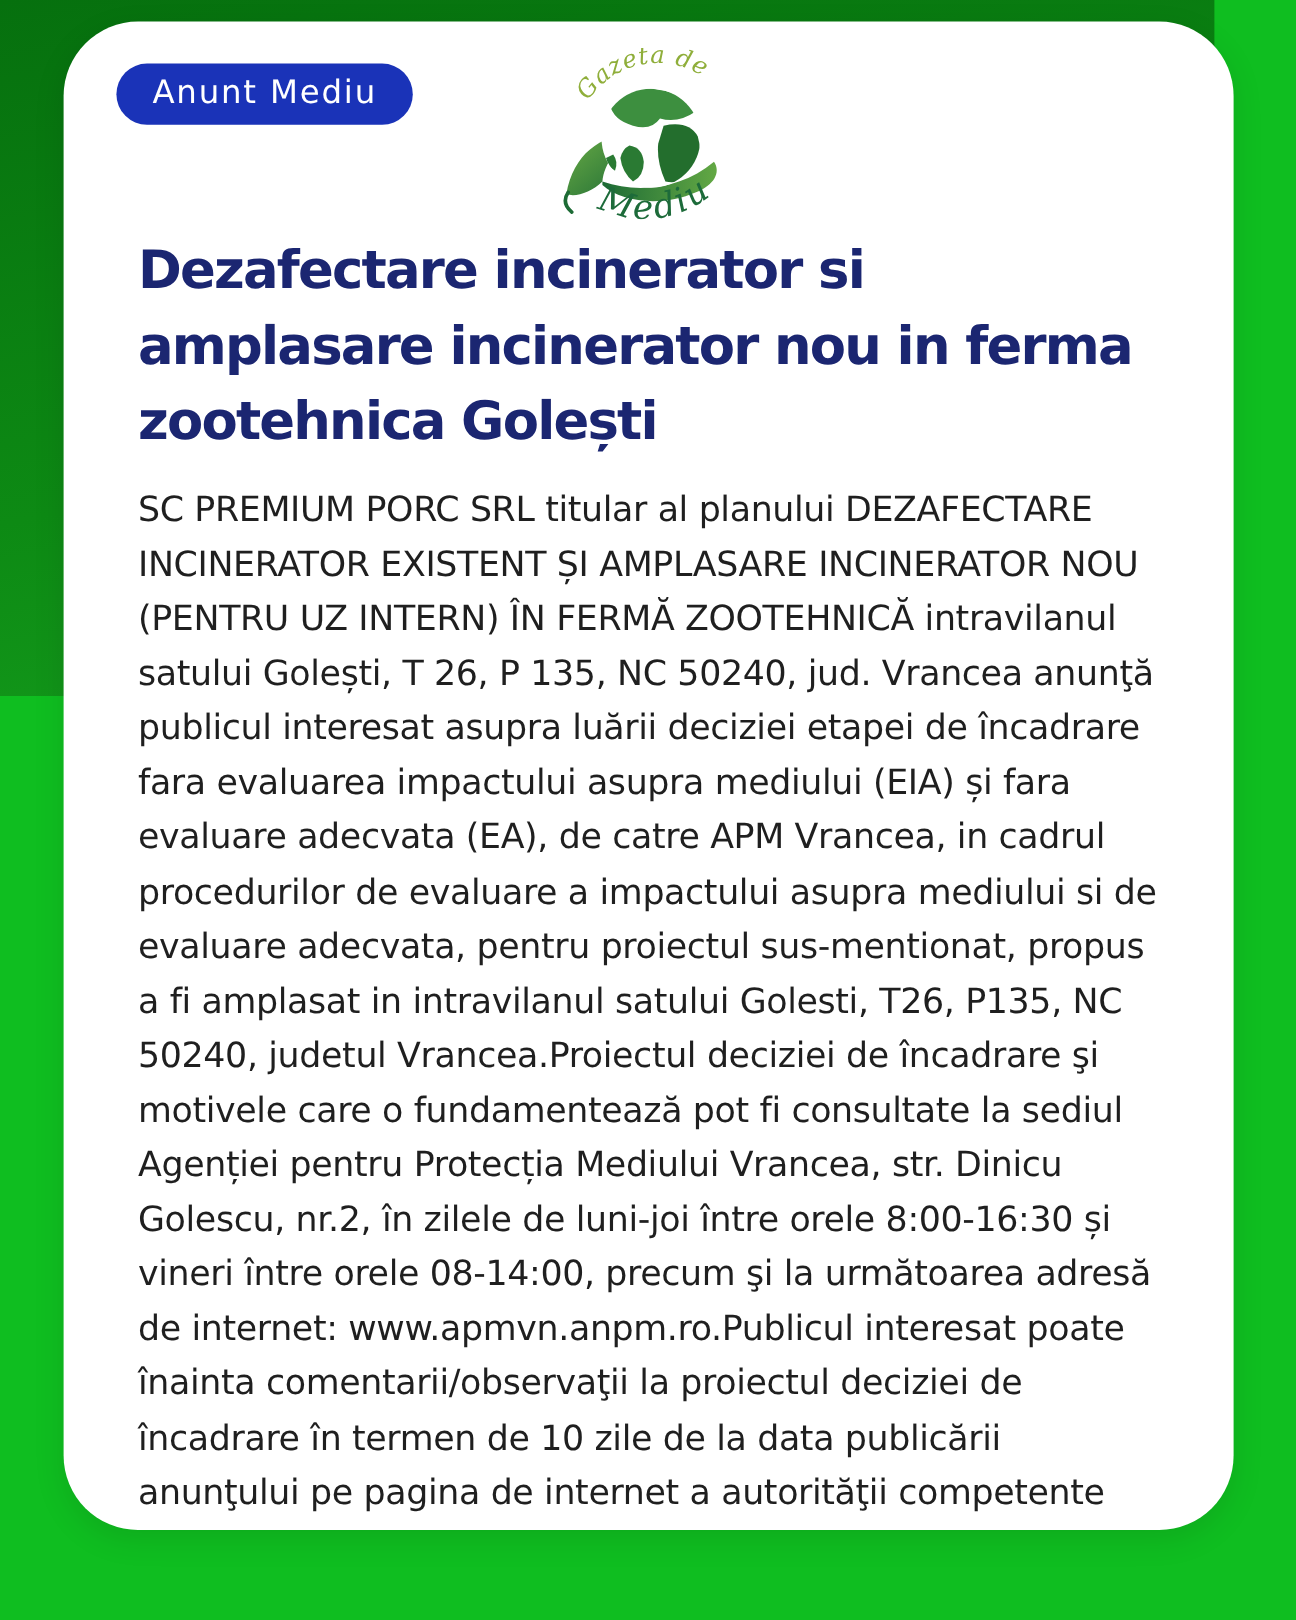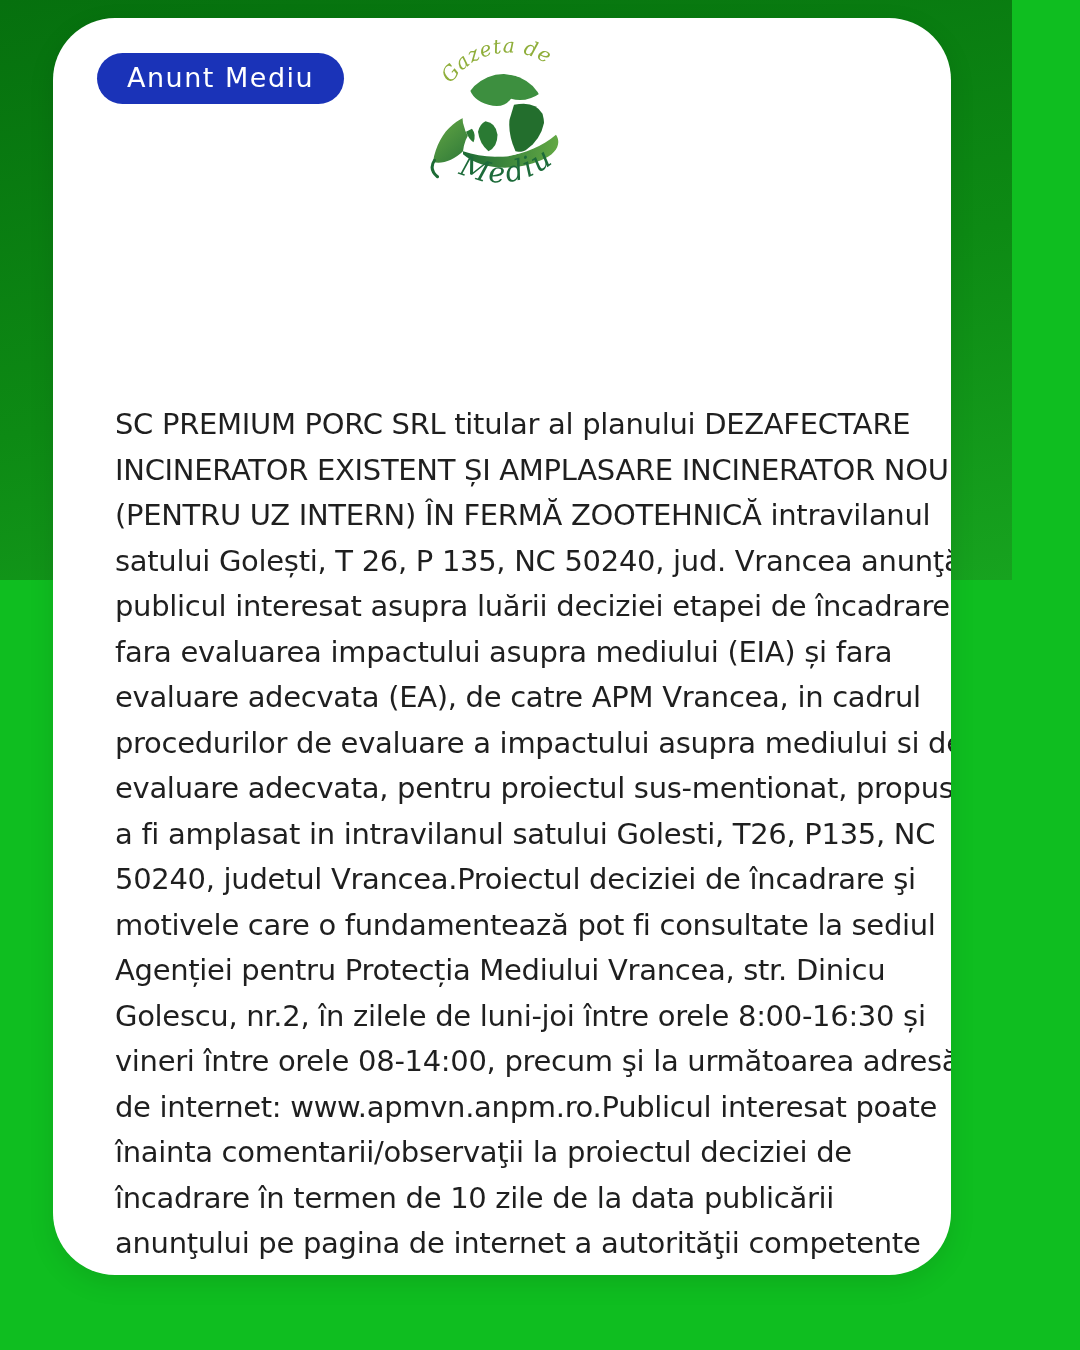--- a/index.html
+++ b/index.html
@@ -24,7 +24,7 @@
   .card {
     position: absolute;
     left: 53px; top: 18px;
-    width: 898px; height: 1257px;
+    width: 975px; height: 1257px;
     background: #ffffff;
     border-radius: 62px;
     overflow: hidden;

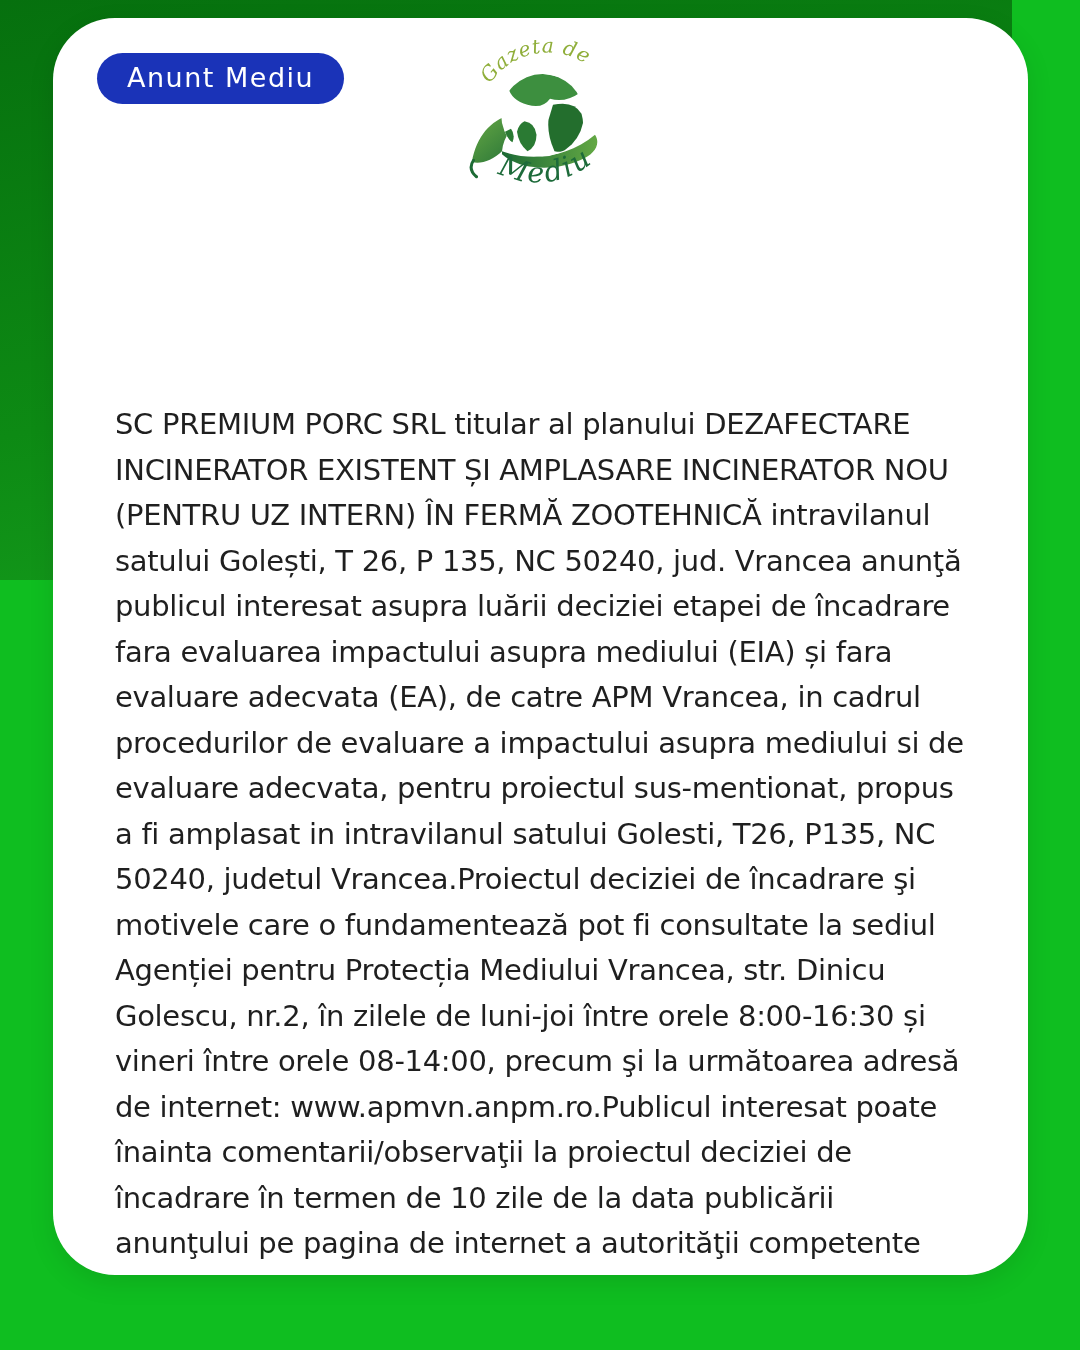--- a/index.html
+++ b/index.html
@@ -134,6 +134,11 @@
       </svg>
     </div>
 
+    <div class="title">
+      <div class="title-line">Dezafectare incinerator si</div>
+      <div class="title-line">amplasare incinerator nou in ferma</div>
+      <div class="title-line">zootehnica Golești</div>
+    </div>
 
     <div class="body-text">SC PREMIUM PORC SRL titular al planului DEZAFECTARE INCINERATOR EXISTENT ȘI AMPLASARE INCINERATOR NOU (PENTRU UZ INTERN) ÎN FERMĂ ZOOTEHNICĂ intravilanul satului Golești, T 26, P 135, NC 50240, jud. Vrancea anunţă publicul interesat asupra luării deciziei etapei de încadrare fara evaluarea impactului asupra mediului (EIA) și fara evaluare adecvata (EA), de catre APM Vrancea, in cadrul procedurilor de evaluare a impactului asupra mediului si de evaluare adecvata, pentru proiectul sus-mentionat, propus a fi amplasat in intravilanul satului Golesti, T26, P135, NC 50240, judetul Vrancea.Proiectul deciziei de încadrare şi motivele care o fundamentează pot fi consultate la sediul Agenției pentru Protecția Mediului Vrancea, str. Dinicu Golescu, nr.2, în zilele de luni-joi între orele 8:00-16:30 și vineri între orele 08-14:00, precum şi la următoarea adresă de internet: www.apmvn.anpm.ro.Publicul interesat poate înainta comentarii/observaţii la proiectul deciziei de încadrare în termen de 10 zile de la data publicării anunţului pe pagina de internet a autorităţii competente pentru</div>
 

